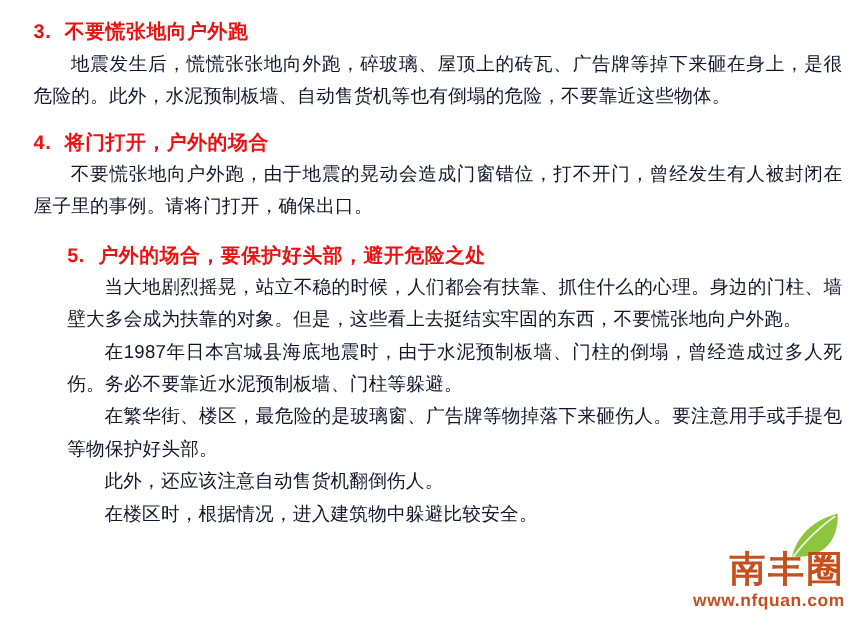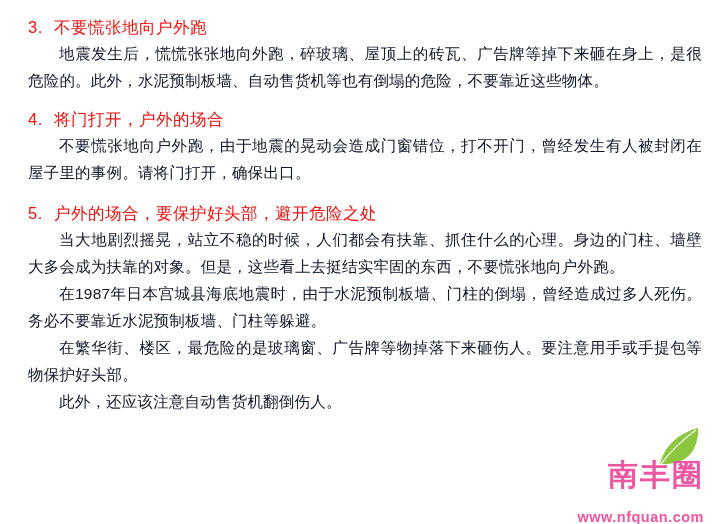--- a/index.html
+++ b/index.html
@@ -26,7 +26,7 @@
   }
   .heading {
     color: #ee1111;
-    font-weight: normal;
+    font-weight: bold;
     font-size: 16.5px;
     line-height: 26px;
     letter-spacing: 0.5px;

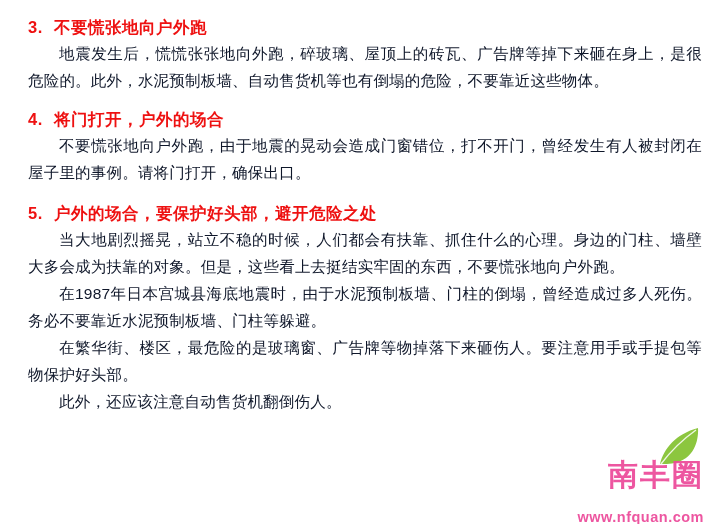--- a/index.html
+++ b/index.html
@@ -49,7 +49,7 @@
   }
   .sec1 { margin-top: 0; }
   .sec2 { margin-top: 12px; }
-  .sec3 { margin-top: 14px; }
+  .sec3 { margin-top: 14px; margin-left: 28px; }
 
   
   .watermark {

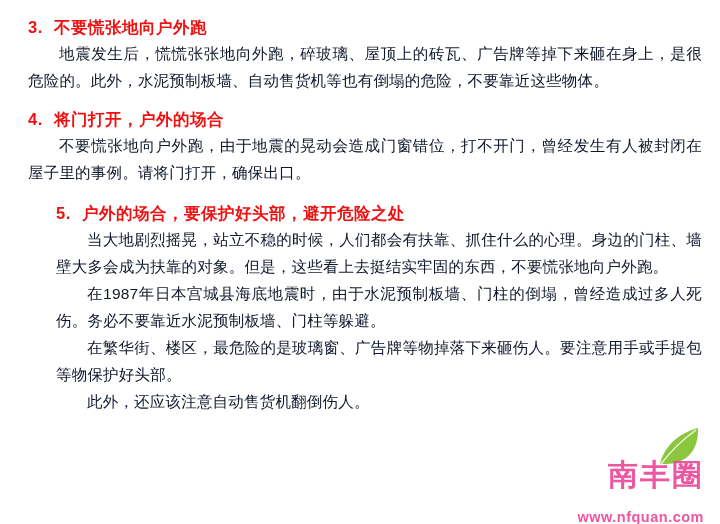--- a/index.html
+++ b/index.html
@@ -115,6 +115,7 @@
     <p class="body-text para">在1987年日本宫城县海底地震时，由于水泥预制板墙、门柱的倒塌，曾经造成过多人死伤。务必不要靠近水泥预制板墙、门柱等躲避。</p>
     <p class="body-text para">在繁华街、楼区，最危险的是玻璃窗、广告牌等物掉落下来砸伤人。要注意用手或手提包等物保护好头部。</p>
     <p class="body-text para">此外，还应该注意自动售货机翻倒伤人。</p>
+    <p class="body-text para">在楼区时，根据情况，进入建筑物中躲避比较安全。</p>
   </div>
 
   <div class="watermark">

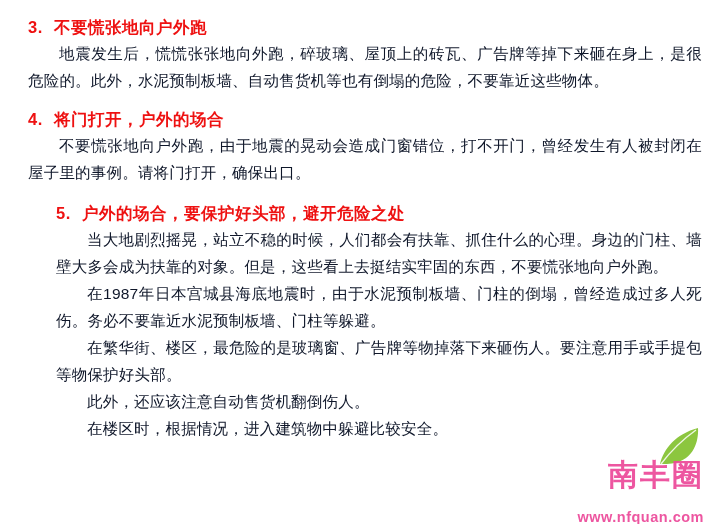--- a/index.html
+++ b/index.html
@@ -72,7 +72,7 @@
     right: 6px;
     top: 34px;
     text-align: right;
-    color: #ec4899;
+    color: #c2410c;
     font-weight: bold;
     line-height: 1;
   }

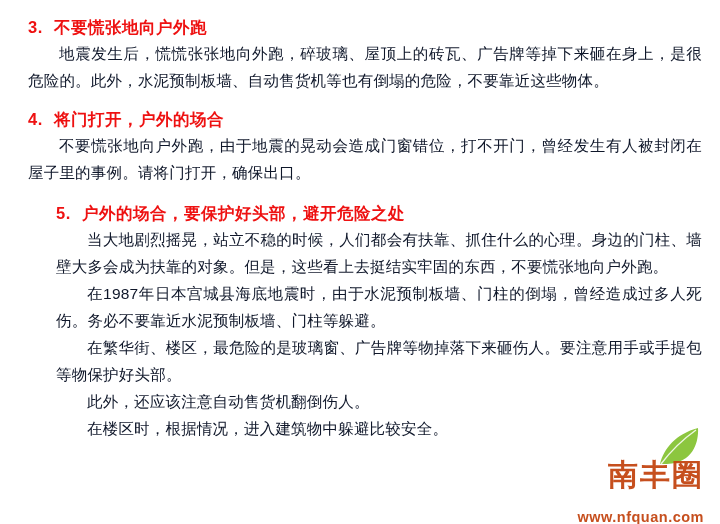--- a/index.html
+++ b/index.html
@@ -82,7 +82,7 @@
     opacity: 0.92;
   }
   .wm-url {
-    margin-top: 20px;
+    margin-top: 4px;
     font-size: 14.5px;
     letter-spacing: 0.5px;
     opacity: 0.92;

